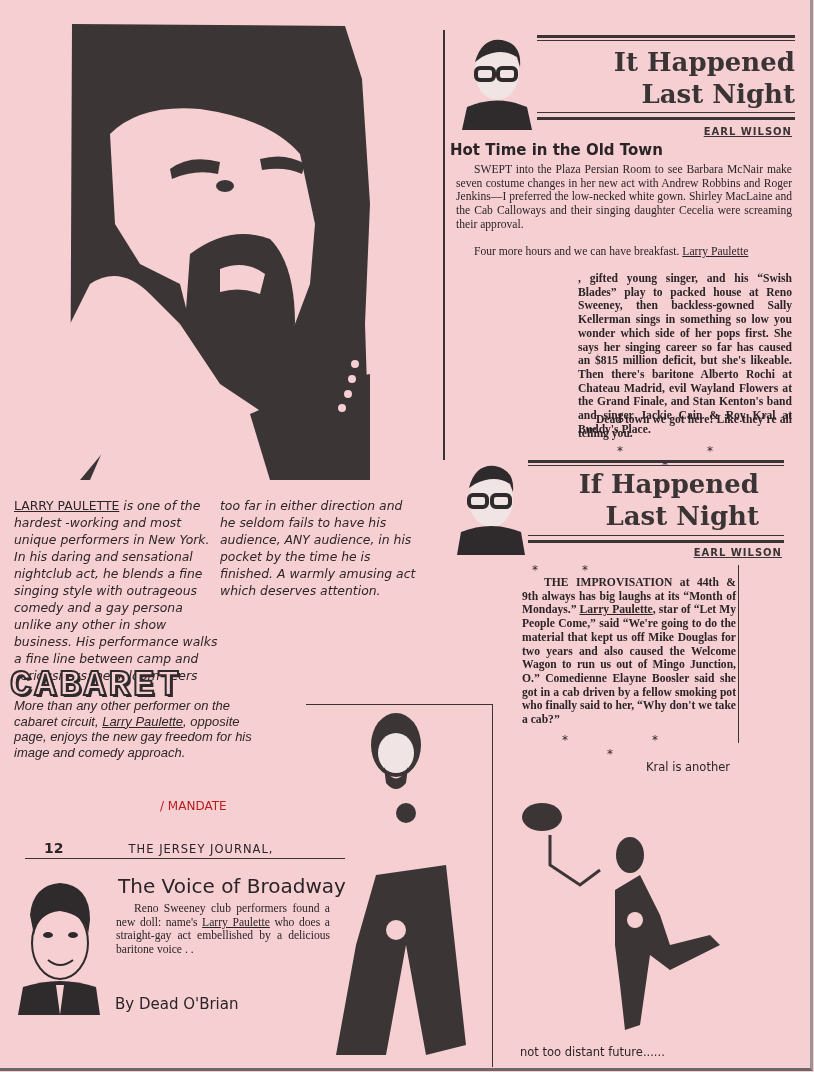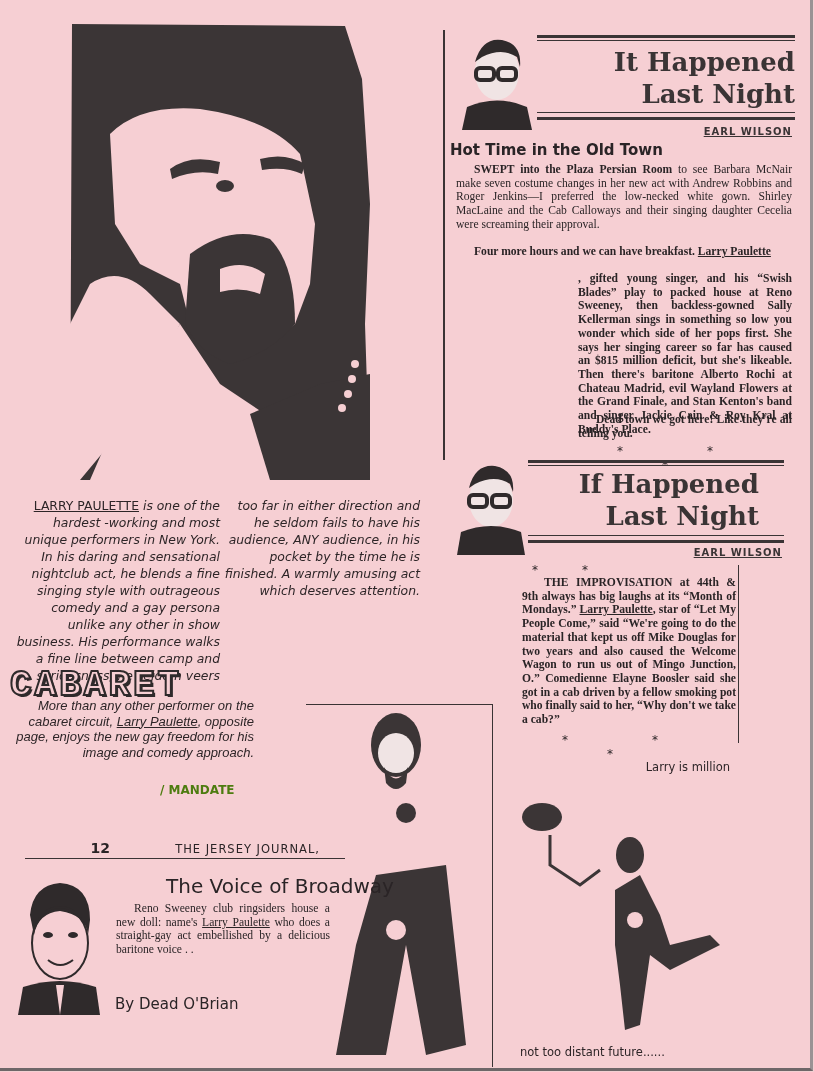--- a/index.html
+++ b/index.html
@@ -5,7 +5,7 @@
   html,body{margin:0;padding:0;}
   body{width:814px;height:1072px;background:#f5cfd2;position:relative;overflow:hidden;font-family:"DejaVu Serif",serif;color:#2a2426;}
   .page{position:absolute;left:0;top:0;width:810px;height:1068px;background:#f6cfd3;border-right:3px solid #9a9294;border-bottom:3px solid #6e6668;}
-  .abs{position:absolute;text-align:right;}
+  .abs{position:absolute;}
   
   .portrait{left:70px;top:24px;width:305px;height:456px;overflow:hidden;background:#f6cfd3;}
   .portrait svg{width:100%;height:100%;display:block;}

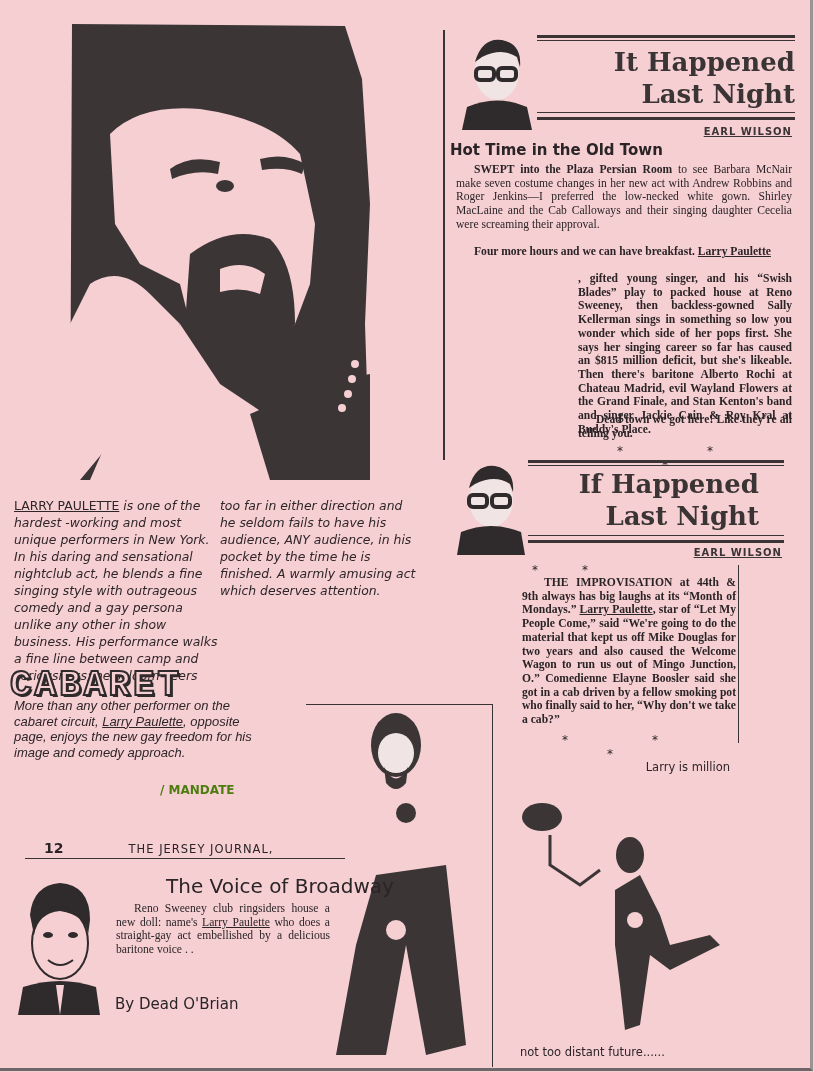--- a/index.html
+++ b/index.html
@@ -18,7 +18,7 @@
   .byline{font-family:"DejaVu Sans",sans-serif;font-weight:bold;font-size:10px;letter-spacing:1px;color:#3a3435;text-decoration:underline;}
   .subhead{font-family:"DejaVu Sans",sans-serif;font-weight:bold;font-size:15px;color:#2a2426;}
   .news{font-family:"Liberation Serif",serif;font-size:11.6px;line-height:13.7px;text-align:justify;color:#2a2426;}
-  .news b{font-weight:bold;}
+  .news b{font-weight:normal;}
   .news .ul{text-decoration:underline;}
   .stars{font-family:"DejaVu Sans",sans-serif;font-size:12px;letter-spacing:40px;text-align:center;color:#2a2426;}
   .headshot{background:#2f2a2b;overflow:hidden;}

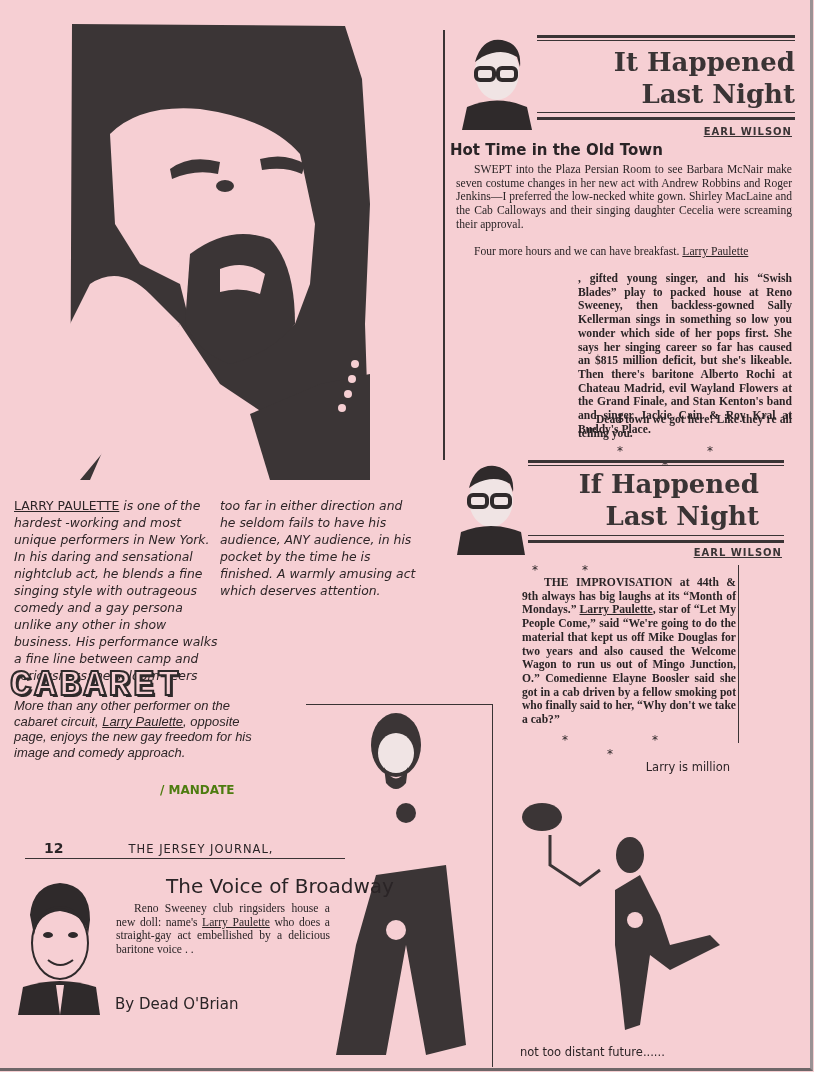--- a/index.html
+++ b/index.html
@@ -111,7 +111,7 @@
   <div class="abs stars" style="left:530px;top:733px;width:200px;">* * *</div>
   <div class="abs" style="left:738px;top:565px;height:178px;border-left:1px solid #3a3334;"></div>
 
-  <div class="abs future" style="left:520px;top:760px;width:210px;text-align:right;">Larry  is  million</div>
+  <div class="abs future" style="left:520px;top:760px;width:210px;text-align:right;">Kral  is  another</div>
   <div class="abs future" style="left:520px;top:1045px;">not too distant future......</div>
 
   <div class="abs" style="left:520px;top:795px;width:210px;height:240px;">

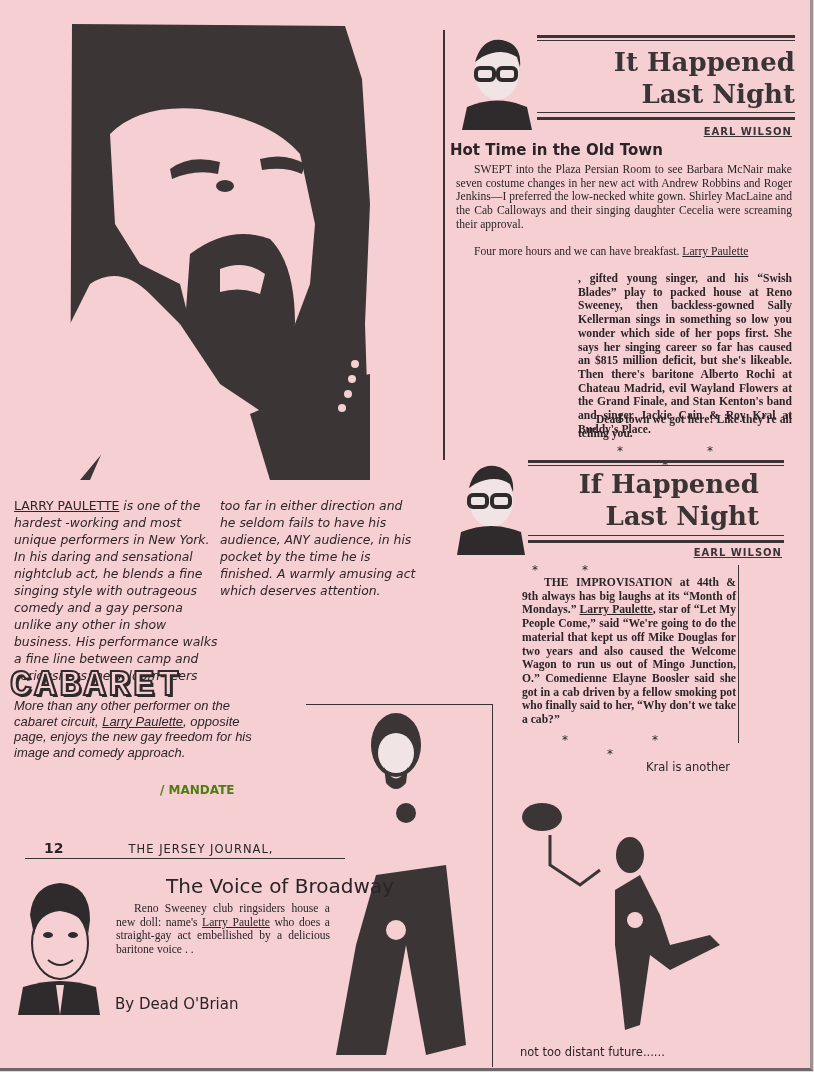--- a/index.html
+++ b/index.html
@@ -126,7 +126,7 @@
 
   <div class="abs cabaret" style="left:10px;top:665px;">CABARET</div>
   <div class="abs cab-body" style="left:14px;top:698px;width:240px;"><span>More than any other performer on the cabaret circuit, </span><span class="ul">Larry Paulette</span><span>, opposite page, enjoys the new gay freedom for his image and comedy approach.</span></div>
-  <div class="abs sans" style="left:160px;top:783px;font-size:12px;color:#4d7c0f;font-weight:bold;">/ MANDATE</div>
+  <div class="abs sans" style="left:160px;top:799px;font-size:12px;color:#b91c1c;">/ MANDATE</div>
 
   <div class="abs" style="left:306px;top:704px;width:186px;height:362px;border-right:1px solid #3a3334;border-top:1px solid #3a3334;">
     <svg viewBox="0 0 186 362" width="186" height="362">

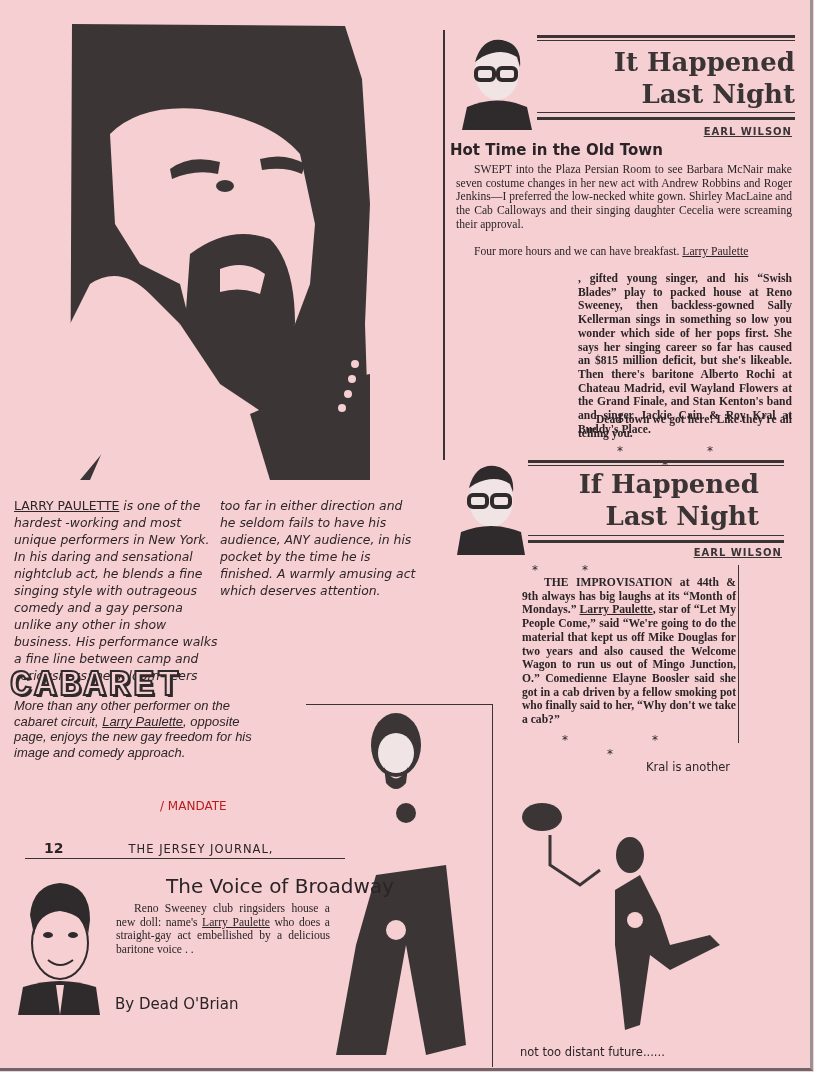--- a/index.html
+++ b/index.html
@@ -26,7 +26,7 @@
   .cab-body{font-family:"Liberation Sans",sans-serif;font-style:italic;font-size:13px;line-height:15.5px;color:#2d2527;}
   .cab-body .ul{text-decoration:underline;}
   .sans{font-family:"DejaVu Sans",sans-serif;}
-  .vob-title{font-family:"DejaVu Sans",sans-serif;font-size:20px;color:#2a2426;margin-left:48px;}
+  .vob-title{font-family:"DejaVu Sans",sans-serif;font-size:20px;color:#2a2426;}
   .vob-body{font-family:"Liberation Serif",serif;font-size:11.6px;line-height:13.6px;color:#2a2426;}
   .vob-body .ul{text-decoration:underline;}
   .future{font-family:"DejaVu Sans",sans-serif;font-size:11.5px;color:#2d2527;}

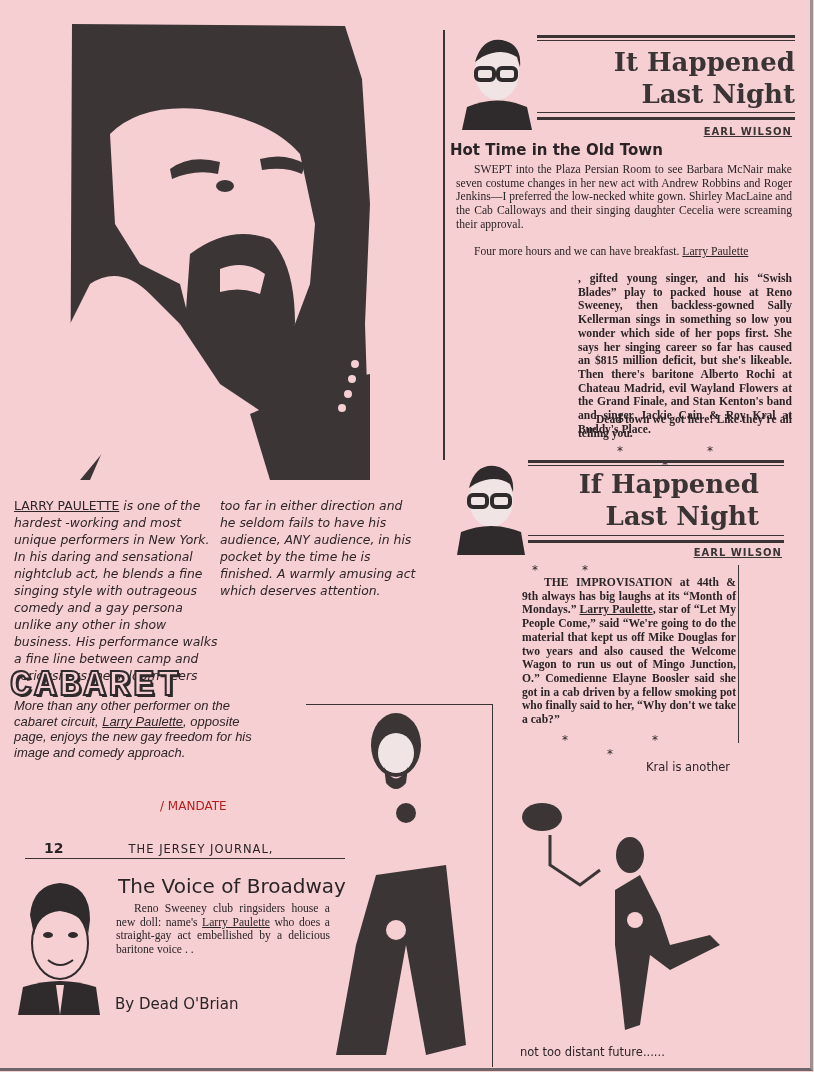--- a/index.html
+++ b/index.html
@@ -156,7 +156,7 @@
     </svg>
   </div>
   <div class="abs vob-title" style="left:118px;top:874px;">The Voice of Broadway</div>
-  <div class="abs vob-body" style="left:116px;top:902px;width:214px;text-align:justify;text-indent:18px;"><span>Reno Sweeney club ringsiders house a new doll: name's </span><span class="ul">Larry Paulette</span><span> who does a straight-gay act embellished by a delicious baritone voice . .</span></div>
+  <div class="abs vob-body" style="left:116px;top:902px;width:214px;text-align:justify;text-indent:18px;"><span>Reno Sweeney club performers found a new doll: name's </span><span class="ul">Larry Paulette</span><span> who does a straight-gay act embellished by a delicious baritone voice . .</span></div>
   <div class="abs sans" style="left:115px;top:995px;font-size:15px;">By Dead O'Brian</div>
 
 </div>

